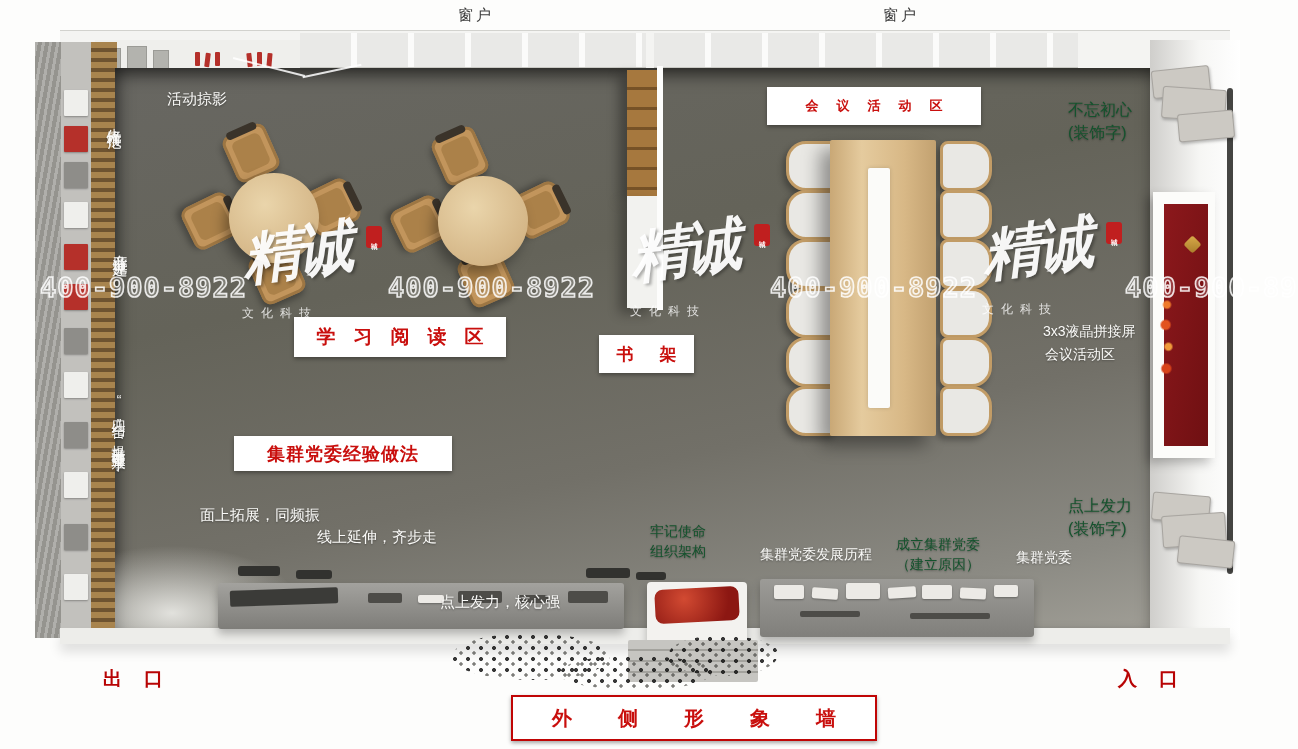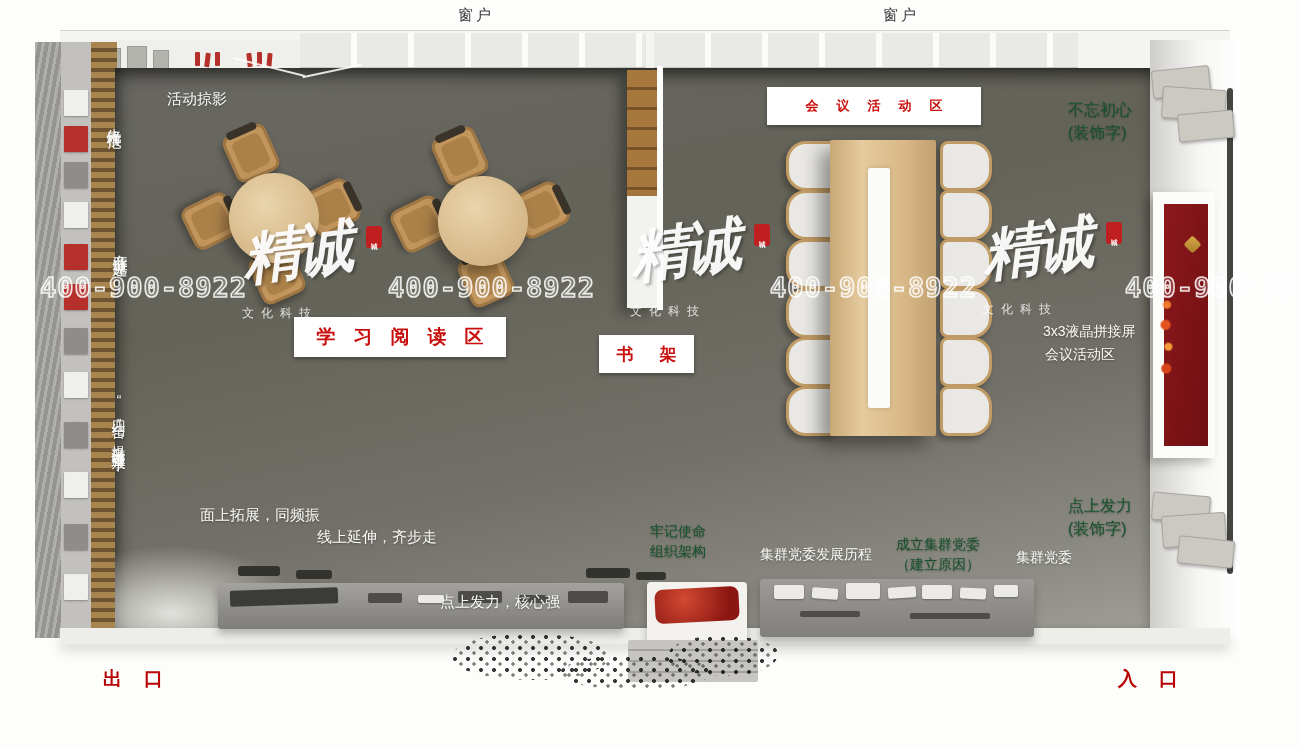--- a/index.html
+++ b/index.html
@@ -244,6 +244,9 @@
   <div class="zone-box" style="left:599px;top:335px;width:95px;height:38px;">
     <span style="font-size:17px;letter-spacing:26px;margin-right:-26px;">书架</span>
   </div>
+  <div class="zone-box" style="left:234px;top:436px;width:218px;height:35px;">
+    <span style="font-size:18px;letter-spacing:1px;">集群党委经验做法</span>
+  </div>
 
   <div class="lbl lbl-white" style="left:200px;top:506px;">面上拓展，同频振</div>
   <div class="lbl lbl-white" style="left:317px;top:528px;">线上延伸，齐步走</div>

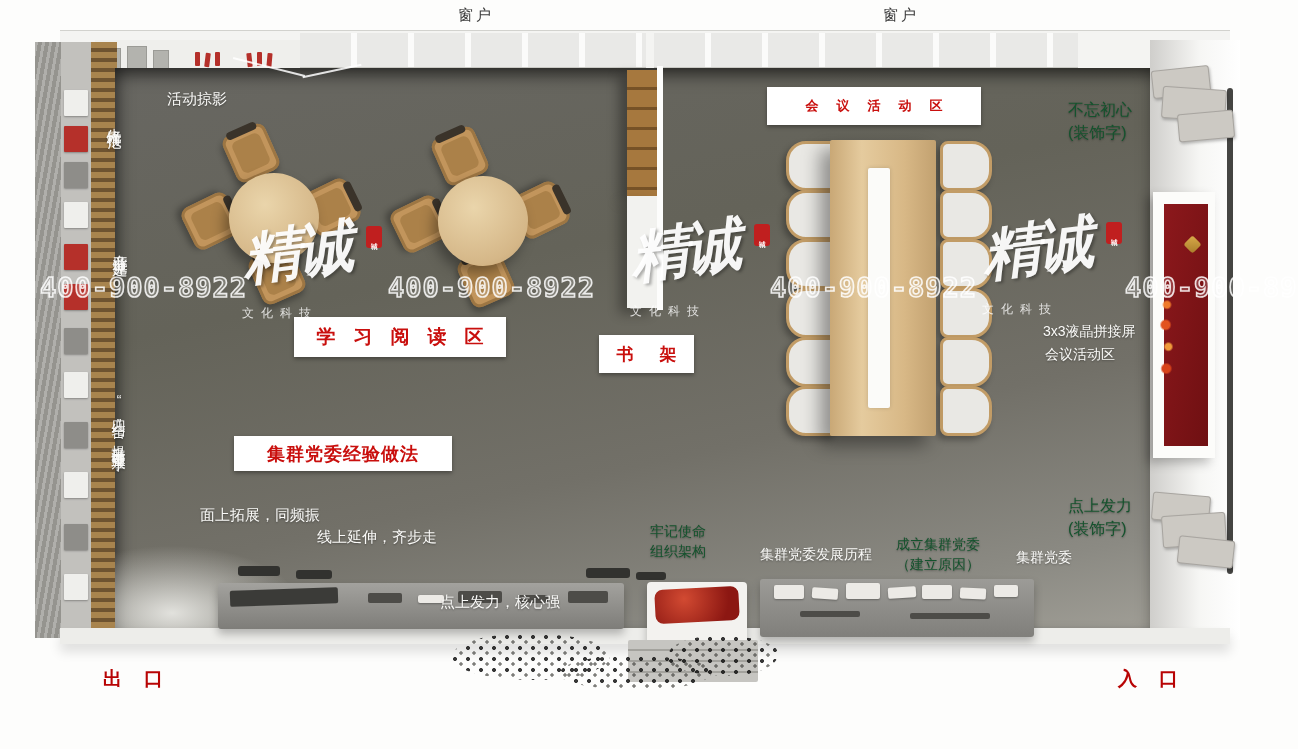--- a/index.html
+++ b/index.html
@@ -247,6 +247,9 @@
   <div class="zone-box" style="left:234px;top:436px;width:218px;height:35px;">
     <span style="font-size:18px;letter-spacing:1px;">集群党委经验做法</span>
   </div>
+  <div class="zone-box outer-box">
+    <span style="font-size:20px;letter-spacing:46px;margin-right:-46px;">外侧形象墙</span>
+  </div>
 
   <div class="lbl lbl-white" style="left:200px;top:506px;">面上拓展，同频振</div>
   <div class="lbl lbl-white" style="left:317px;top:528px;">线上延伸，齐步走</div>

